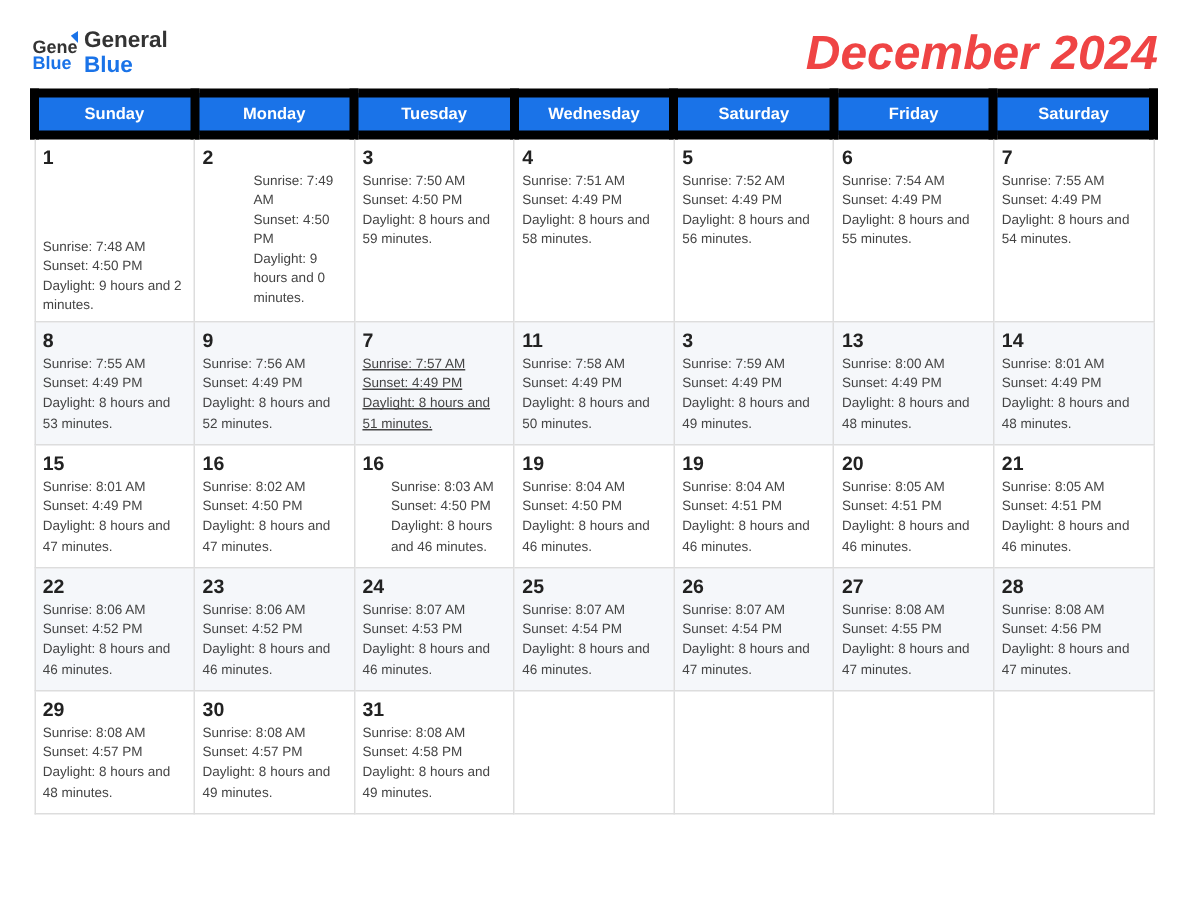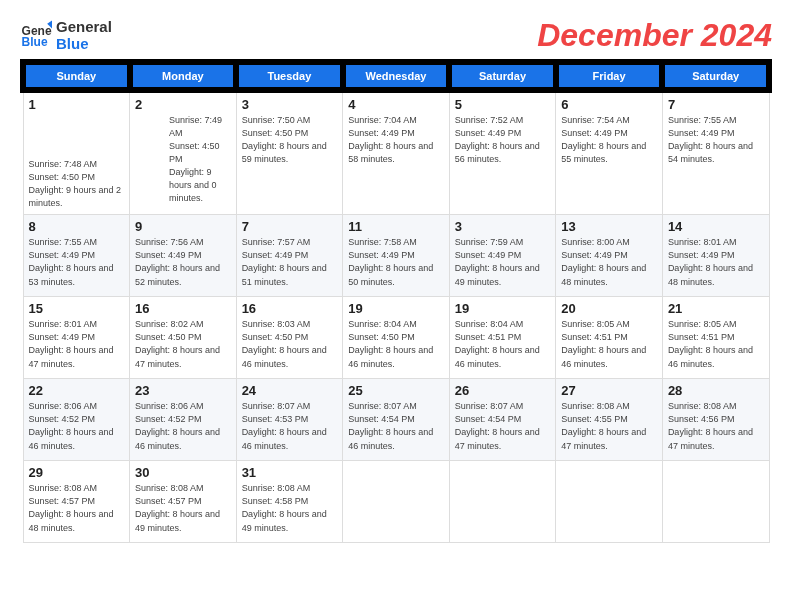--- a/index.html
+++ b/index.html
@@ -141,7 +141,7 @@
           </td>
           <td>
             <span class="day-num">4</span>
-            <div class="day-info" style="white-space: pre-line;">Sunrise: 7:04 AM
+            <div class="day-info" style="white-space: pre-line;">Sunrise: 7:51 AM
 Sunset: 4:49 PM
 Daylight: 8 hours and 58 minutes.</div>
           </td>

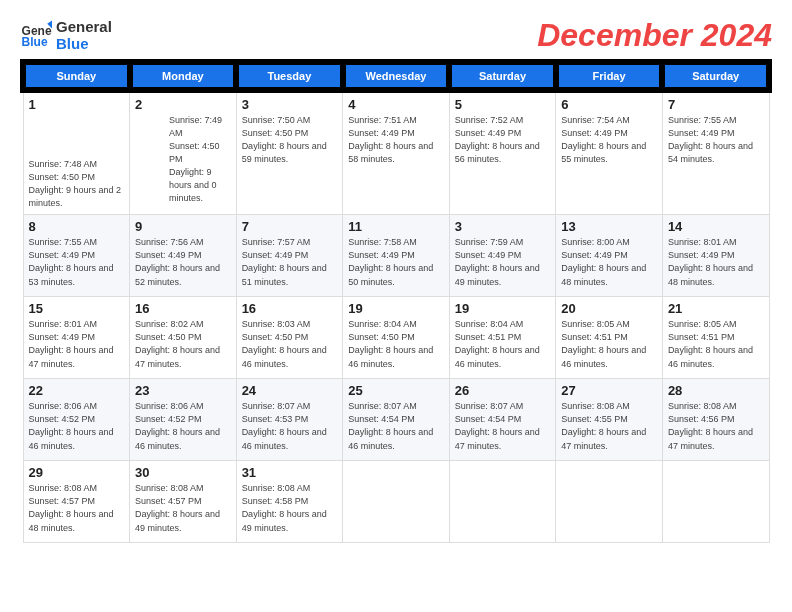--- a/index.html
+++ b/index.html
@@ -179,7 +179,7 @@
           </td>
           <td>
             <span class="day-num">7</span>
-            <div class="day-info" style="white-space: pre-line;">Sunrise: 7:57 AM
+            <div class="day-info" style="white-space: pre-line; text-decoration: underline;">Sunrise: 7:57 AM
 Sunset: 4:49 PM
 Daylight: 8 hours and 51 minutes.</div>
           </td>

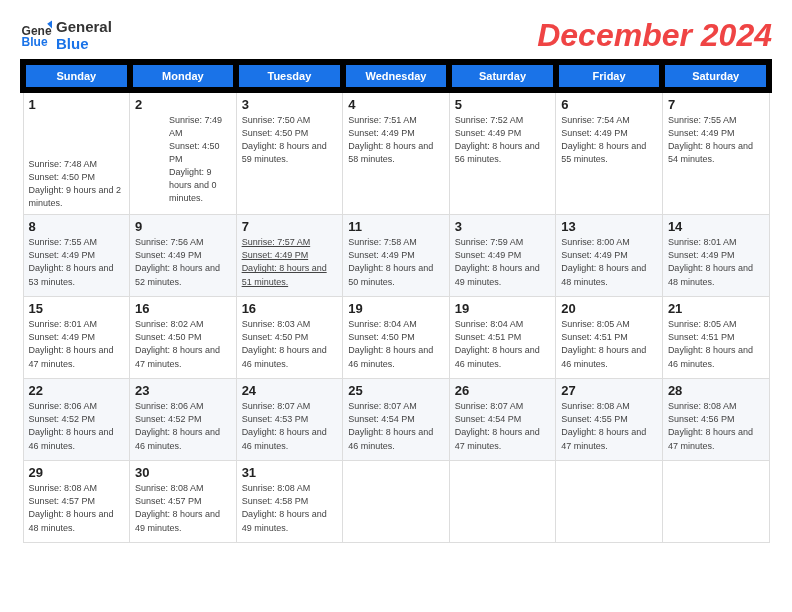--- a/index.html
+++ b/index.html
@@ -223,7 +223,7 @@
           </td>
           <td>
             <span class="day-num">16</span>
-            <div class="day-info" style="white-space: pre-line;">Sunrise: 8:03 AM
+            <div class="day-info" style="white-space: pre-line; margin-left: 19px;">Sunrise: 8:03 AM
 Sunset: 4:50 PM
 Daylight: 8 hours and 46 minutes.</div>
           </td>

